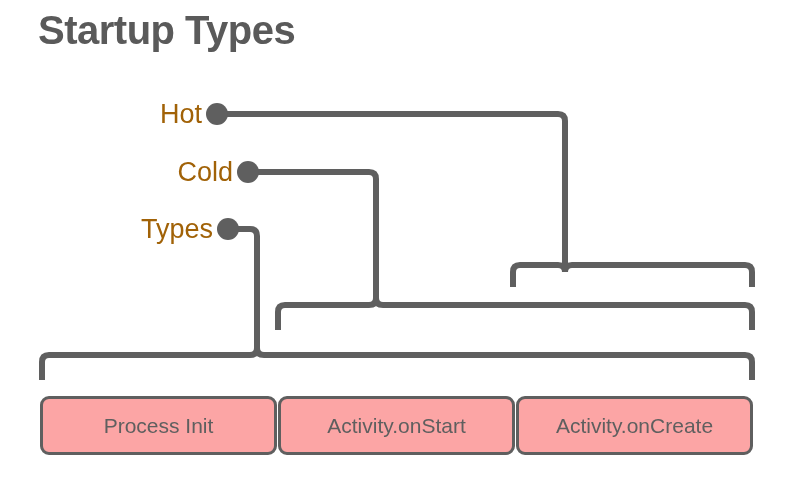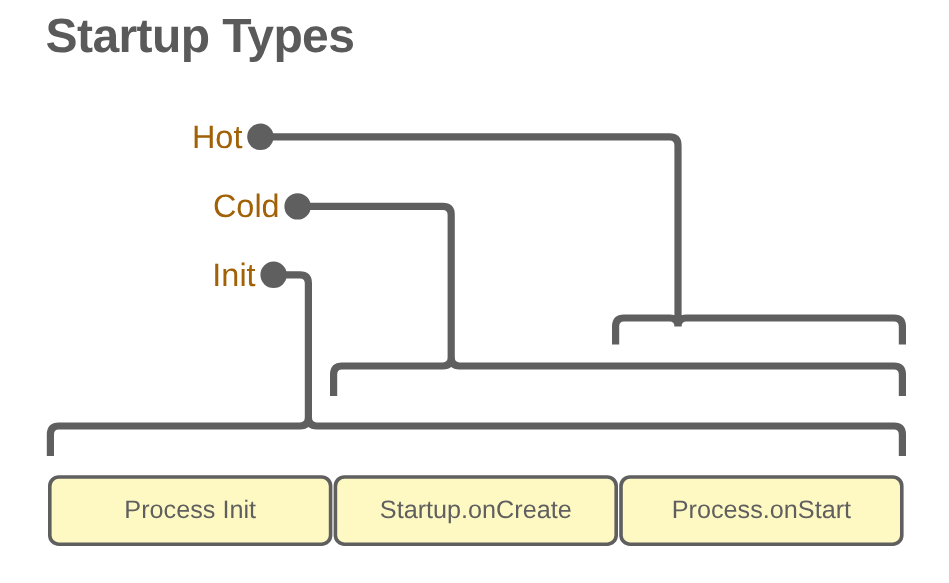--- a/index.html
+++ b/index.html
@@ -76,7 +76,7 @@
 
   <div class="row-label" id="label-hot">Hot</div>
   <div class="row-label" id="label-warm">Cold</div>
-  <div class="row-label" id="label-cold">Init</div>
+  <div class="row-label" id="label-cold">Types</div>
 
   <svg id="diagram-svg" viewBox="0 0 791 486">
     <g fill="none" stroke="#5f5f5f" stroke-width="6" stroke-linecap="butt" stroke-linejoin="round">

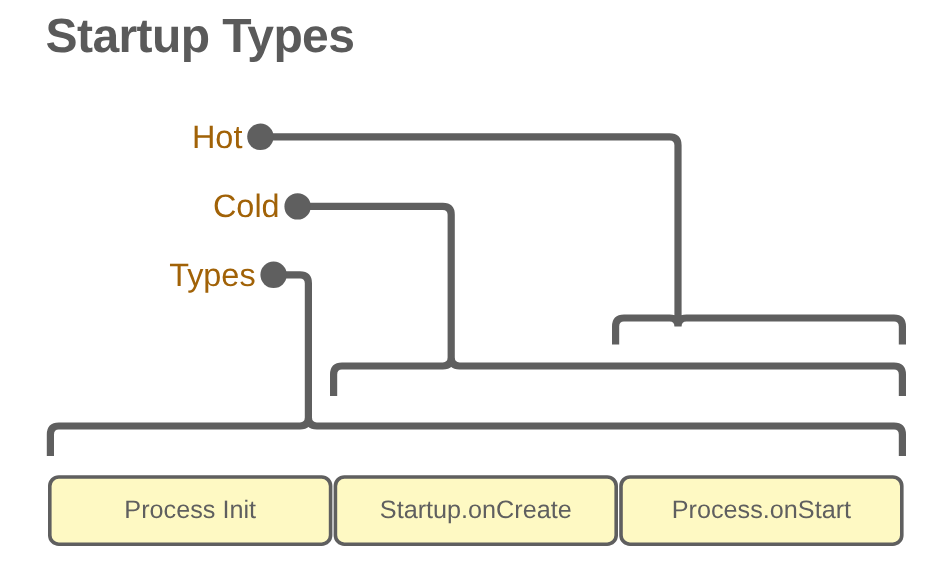--- a/index.html
+++ b/index.html
@@ -51,7 +51,7 @@
     box-sizing: border-box;
     height: 59px;
     top: 396px;
-    background: #fef9c3;
+    background: #fca5a5;
     border: 3px solid #5f5f5f;
     border-radius: 9px;
     display: flex;

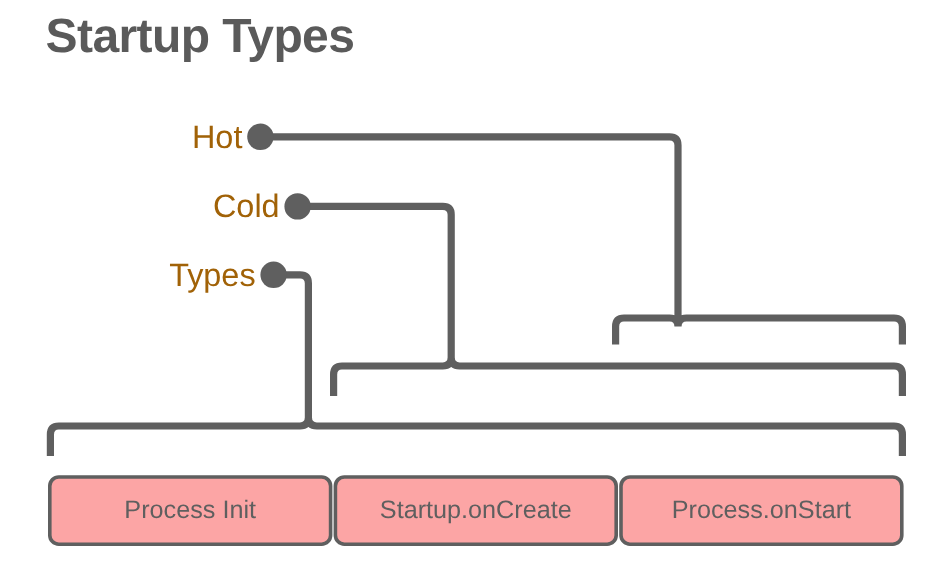--- a/index.html
+++ b/index.html
@@ -105,7 +105,7 @@
     <span class="stage-box-label">Process Init</span>
   </div>
   <div class="stage-box" id="stage-box-1">
-    <span class="stage-box-label">Startup.onCreate</span>
+    <span class="stage-box-label">Activity.onStart</span>
   </div>
   <div class="stage-box" id="stage-box-2">
     <span class="stage-box-label">Process.onStart</span>

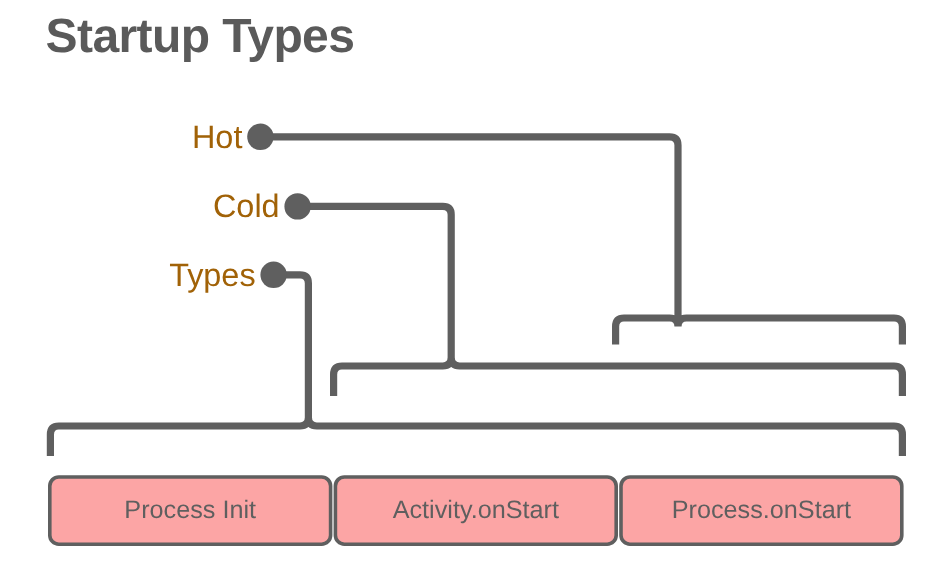--- a/index.html
+++ b/index.html
@@ -108,7 +108,7 @@
     <span class="stage-box-label">Activity.onStart</span>
   </div>
   <div class="stage-box" id="stage-box-2">
-    <span class="stage-box-label">Process.onStart</span>
+    <span class="stage-box-label">Activity.onCreate</span>
   </div>
 
 </div>

